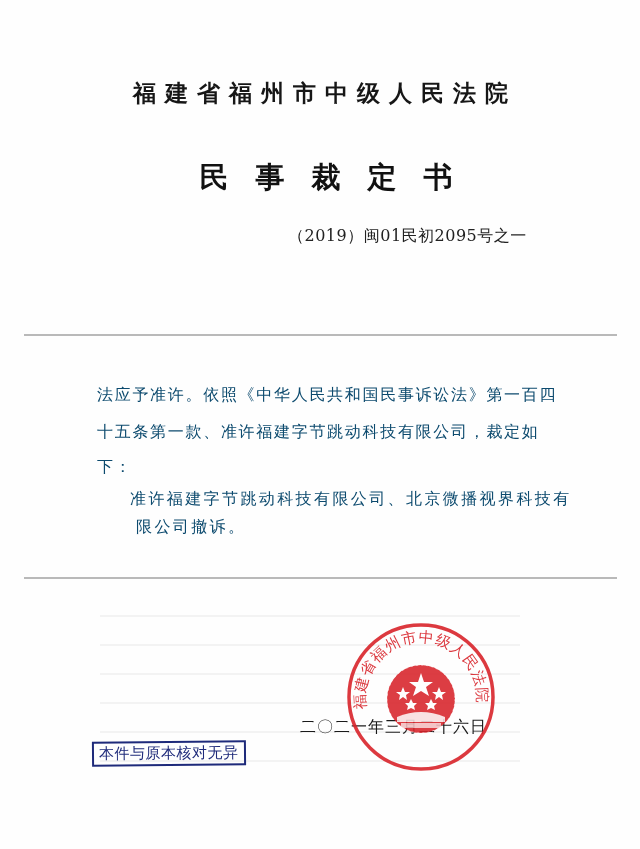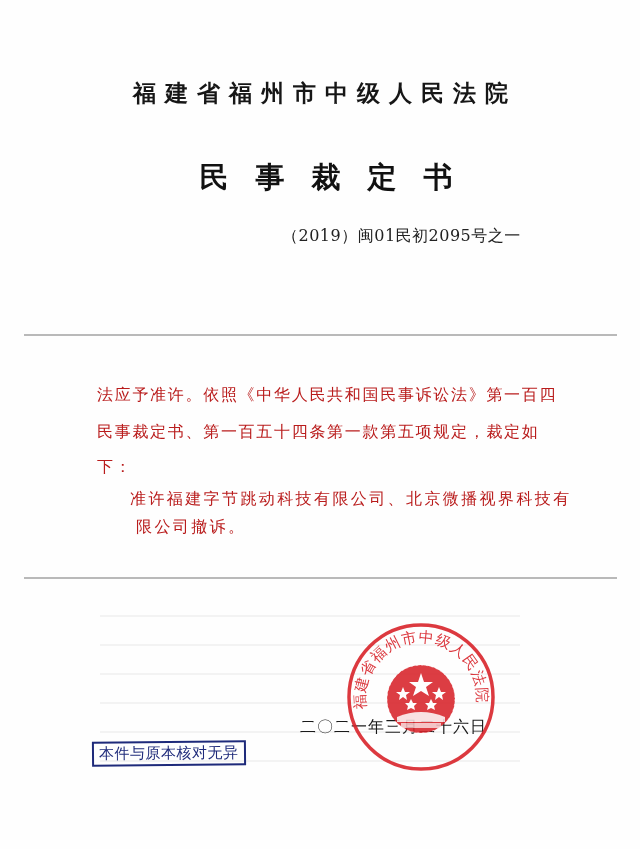--- a/index.html
+++ b/index.html
@@ -44,7 +44,7 @@
     .case-number {
       position: absolute;
       top: 226px;
-      left: 282px;
+      left: 288px;
       font-size: 16px;
       color: #222;
       letter-spacing: 0.5px;

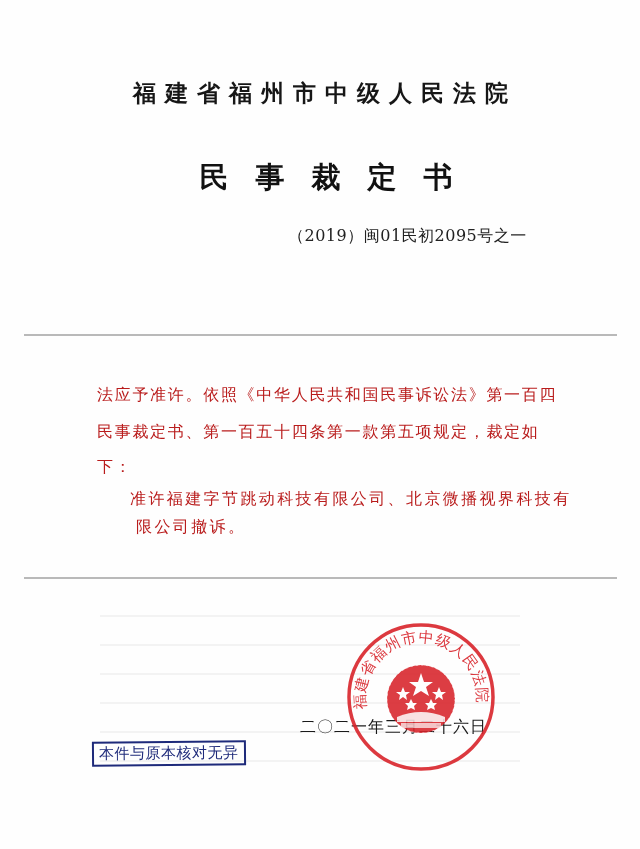--- a/index.html
+++ b/index.html
@@ -63,7 +63,7 @@
       position: absolute;
       left: 97px;
       font-size: 16px;
-      color: #b91c1c;
+      color: #0c4a6e;
       white-space: nowrap;
       letter-spacing: 1.7px;
     }

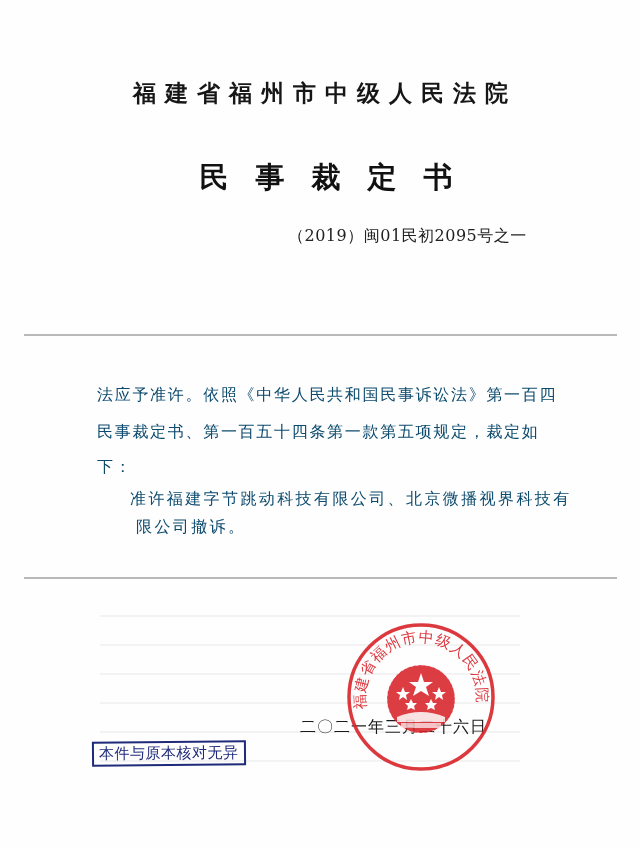--- a/index.html
+++ b/index.html
@@ -128,7 +128,7 @@
 
 <div>
   <div class="body-text l1">法应予准许。依照《中华人民共和国民事诉讼法》第一百四</div>
-  <div class="body-text l2">民事裁定书、第一百五十四条第一款第五项规定，裁定如</div>
+  <div class="body-text l2">十五条第一款、准许福建字节跳动科技有限公司，裁定如</div>
   <div class="body-text l3">下：</div>
   <div class="body-text l4">准许福建字节跳动科技有限公司、北京微播视界科技有</div>
   <div class="body-text l5">限公司撤诉。</div>

